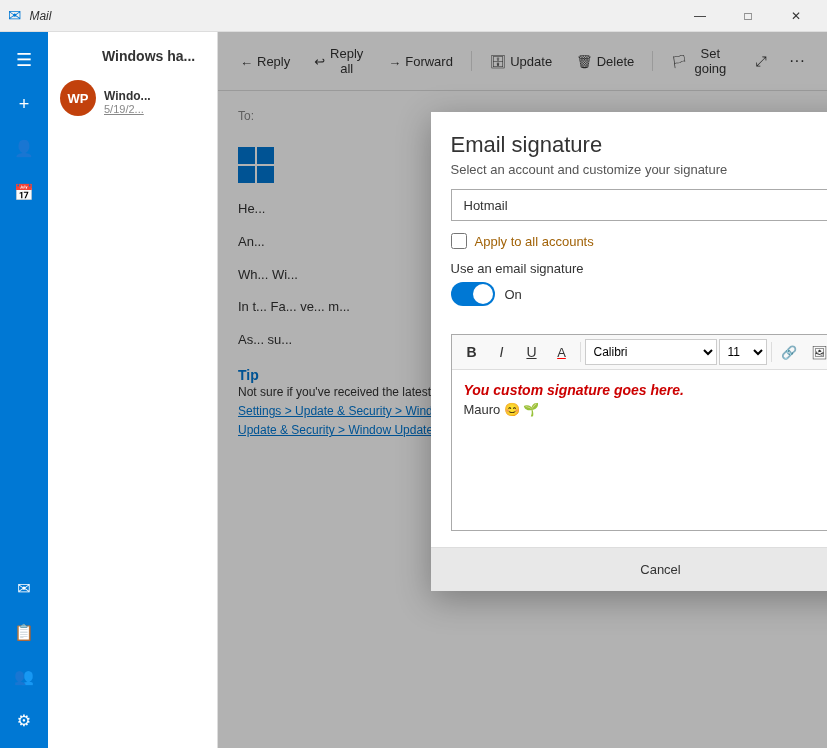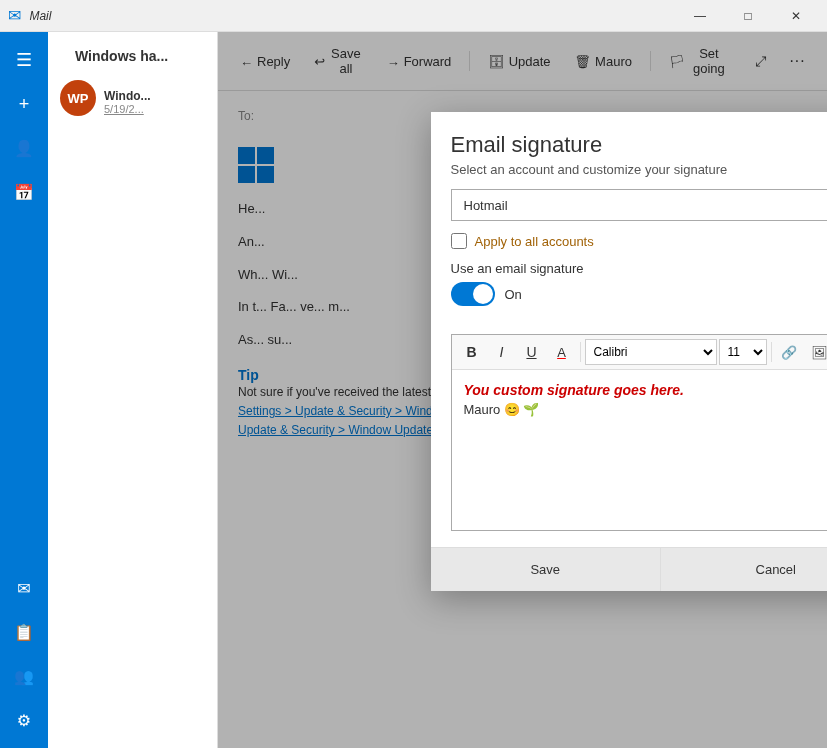--- a/index.html
+++ b/index.html
@@ -95,10 +95,11 @@
       overflow: hidden;
     }
     .mail-pane-header {
-      padding: 8px 27px;
+      padding: 8px 16px;
       font-size: 14px;
       font-weight: 600;
       color: #333;
+      margin-left: 38px;
     }
     .mail-list-item {
       padding: 8px 12px;

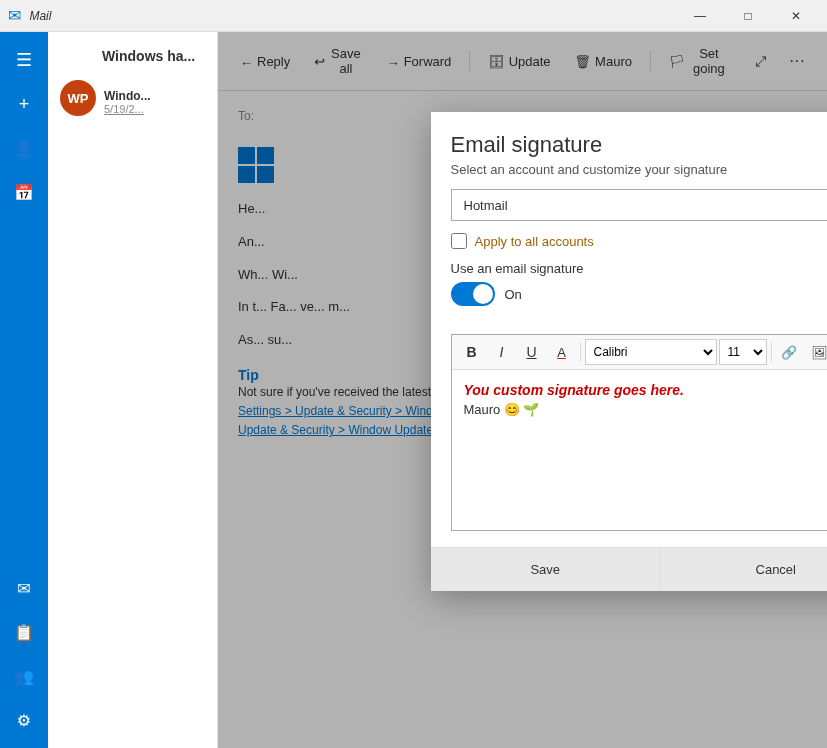--- a/index.html
+++ b/index.html
@@ -467,7 +467,7 @@
       </button>
       <button class="toolbar-btn">
         <span>↩</span>
-        <span>Save all</span>
+        <span>Reply all</span>
       </button>
       <button class="toolbar-btn">
         <span>→</span>

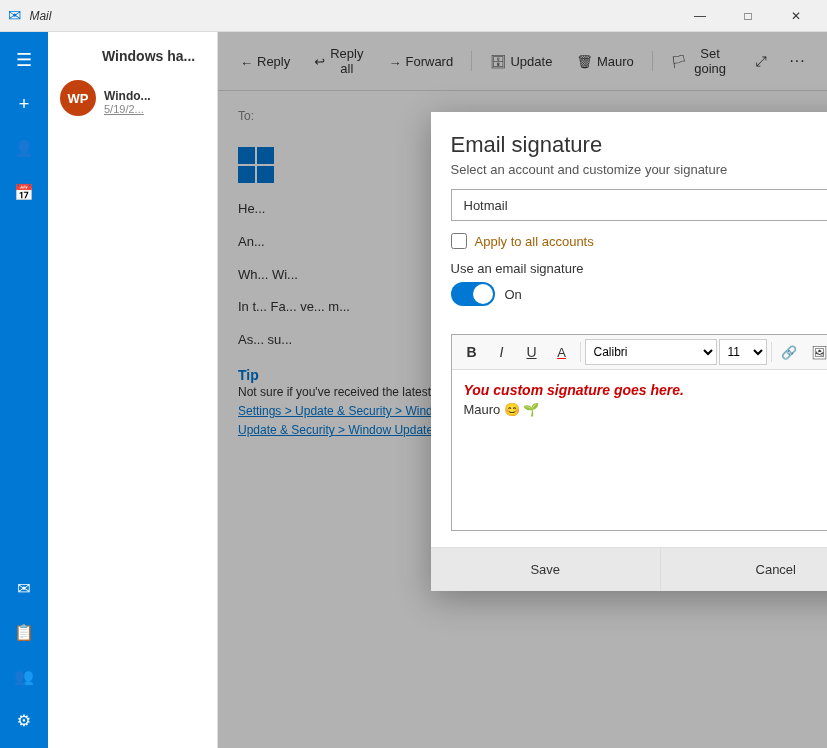--- a/index.html
+++ b/index.html
@@ -480,7 +480,7 @@
       </button>
       <button class="toolbar-btn">
         <span>🗑</span>
-        <span>Mauro</span>
+        <span>Delete</span>
       </button>
       <div class="toolbar-sep"></div>
       <button class="toolbar-btn">

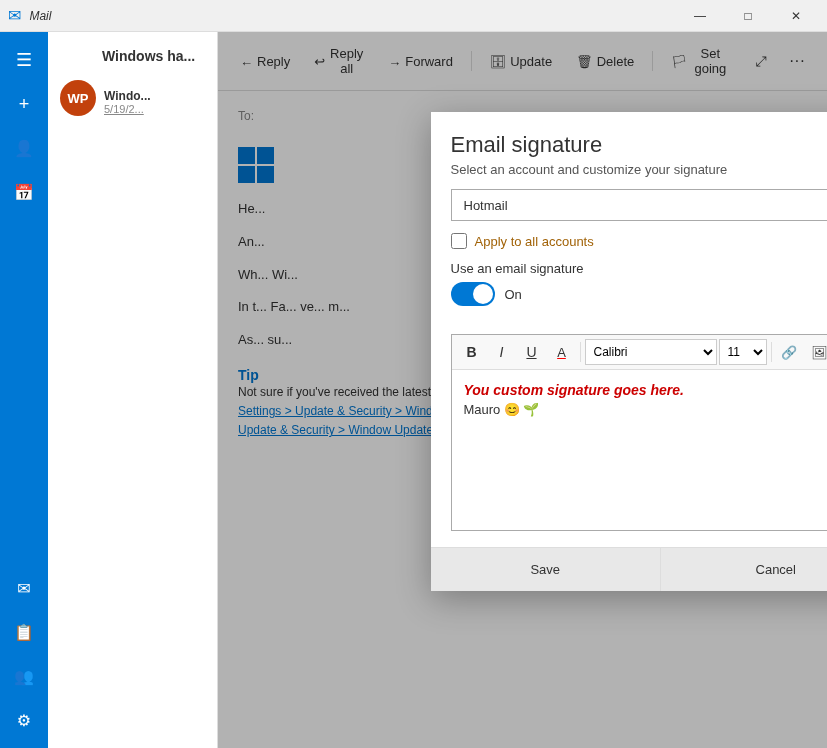--- a/index.html
+++ b/index.html
@@ -597,7 +597,6 @@
       </div>
 
       <div class="dialog-footer">
-        <button class="dialog-footer-btn">Save</button>
         <button class="dialog-footer-btn">Cancel</button>
       </div>
     </div>

